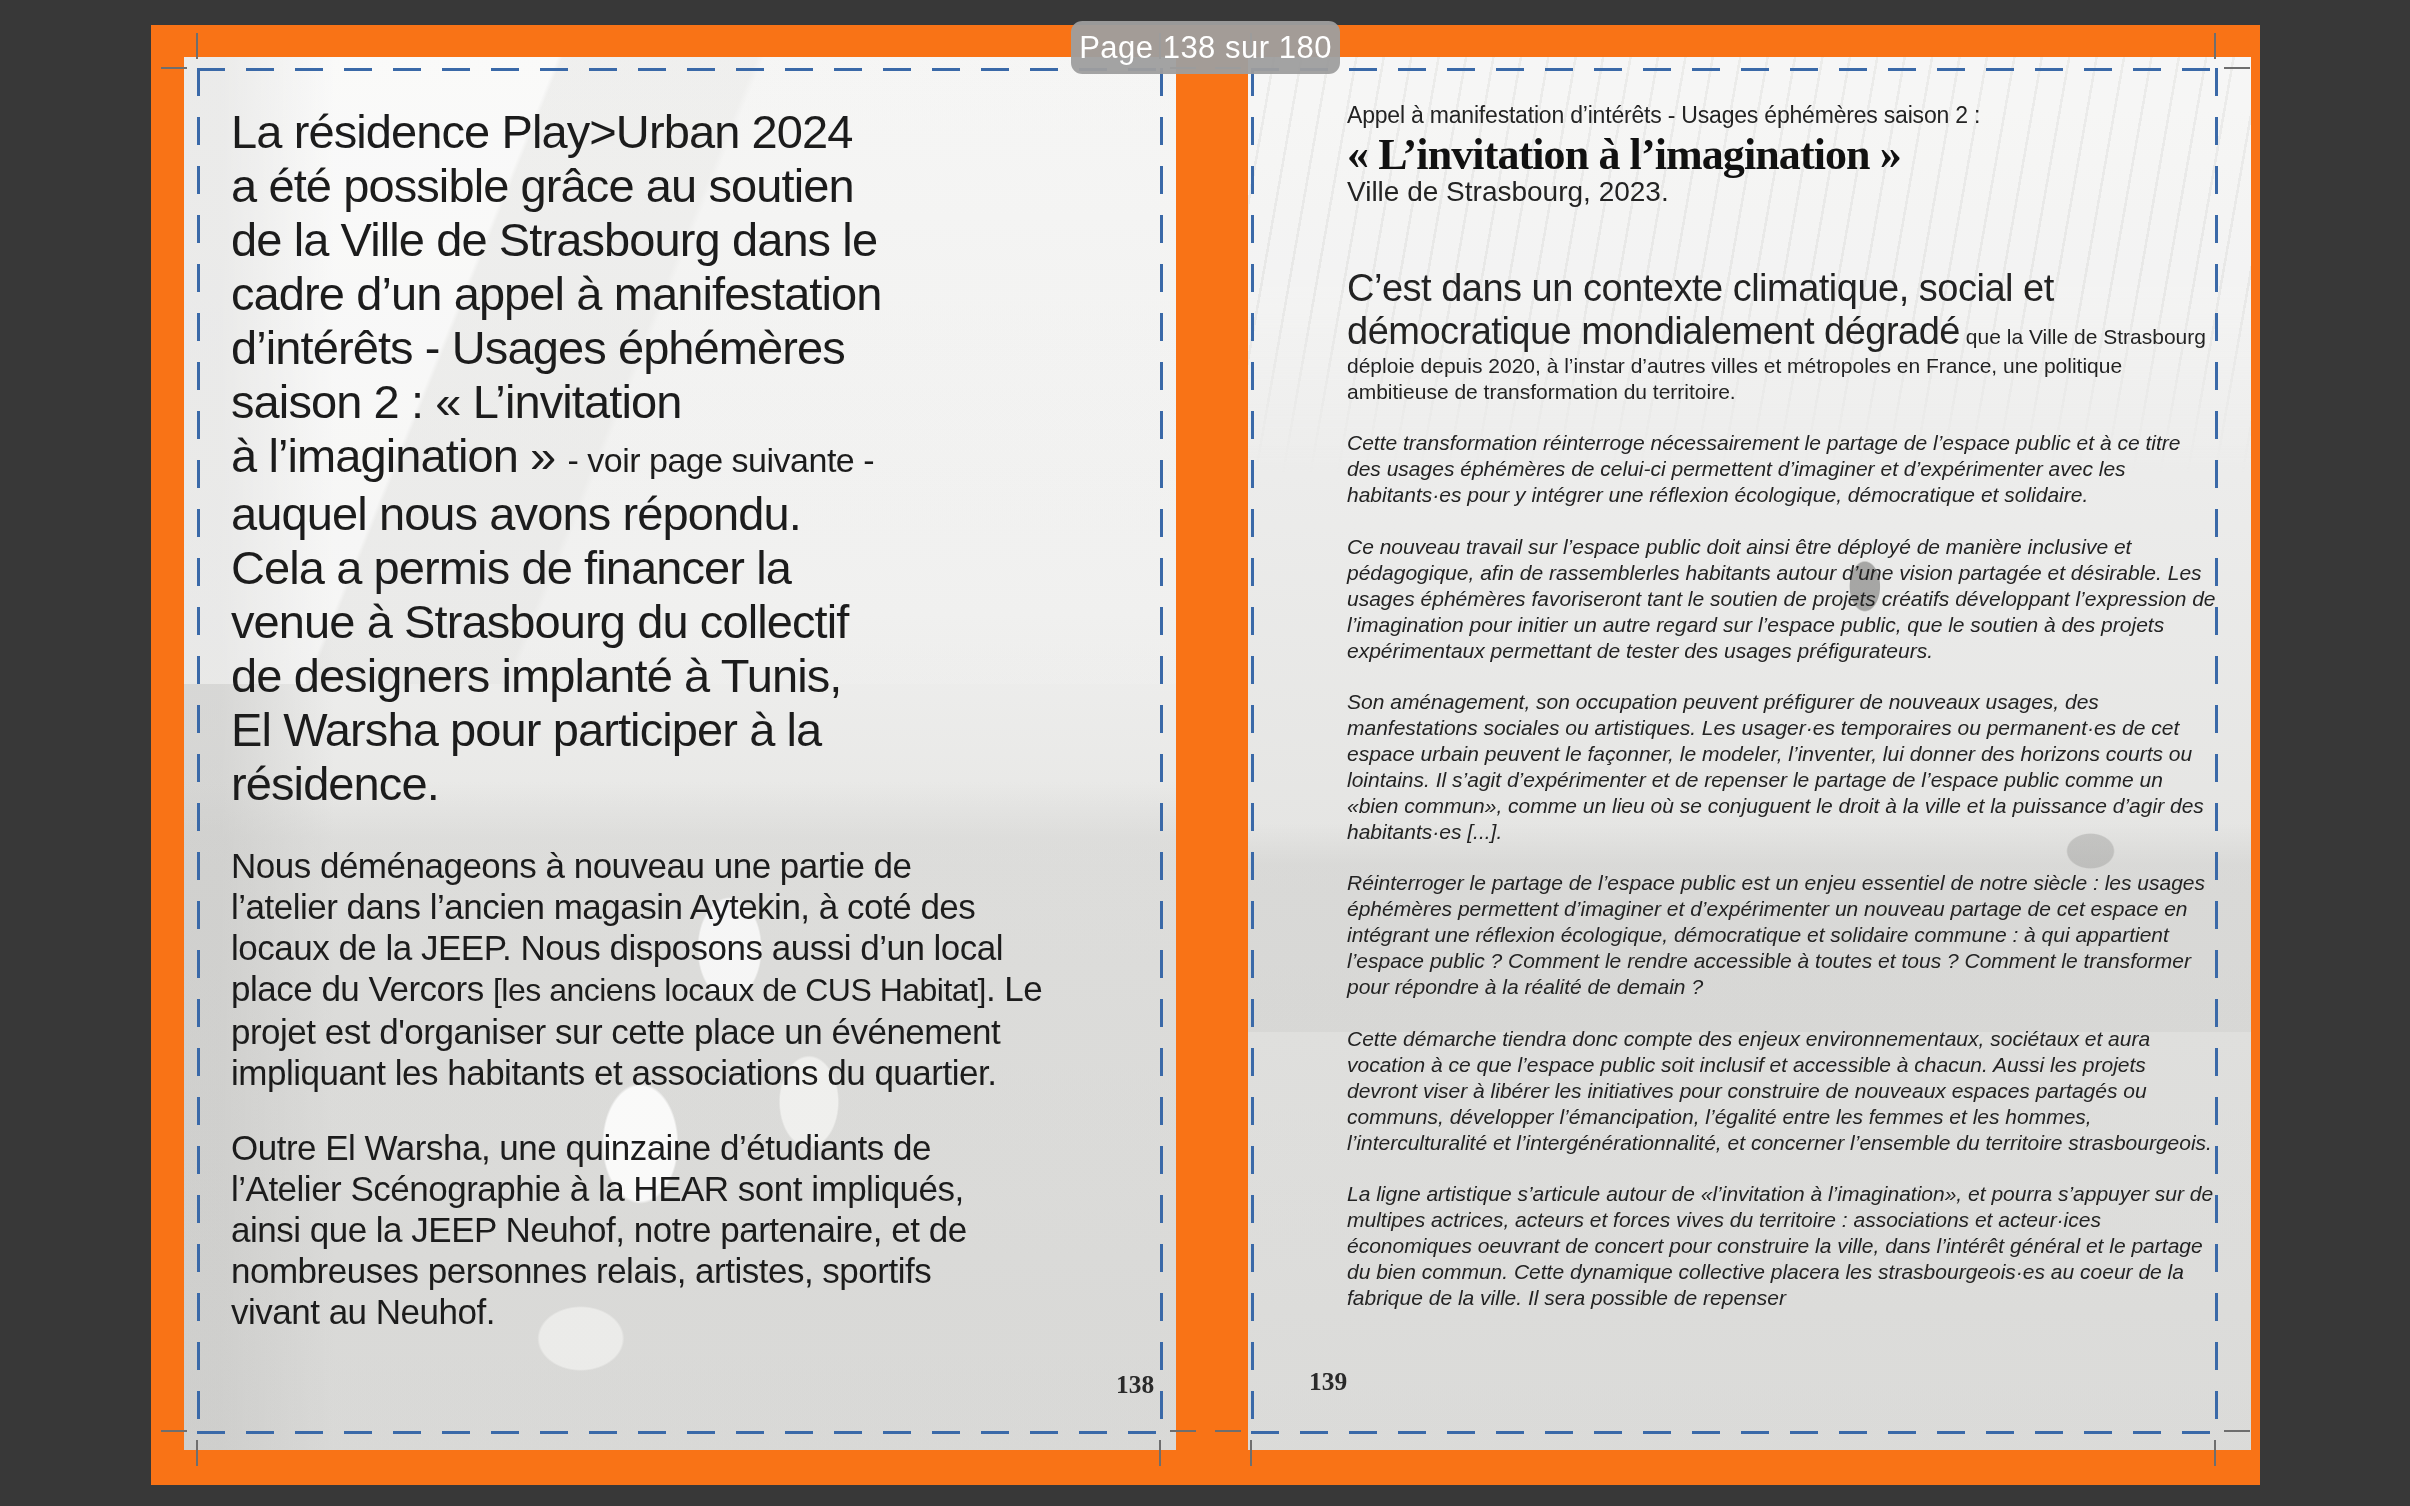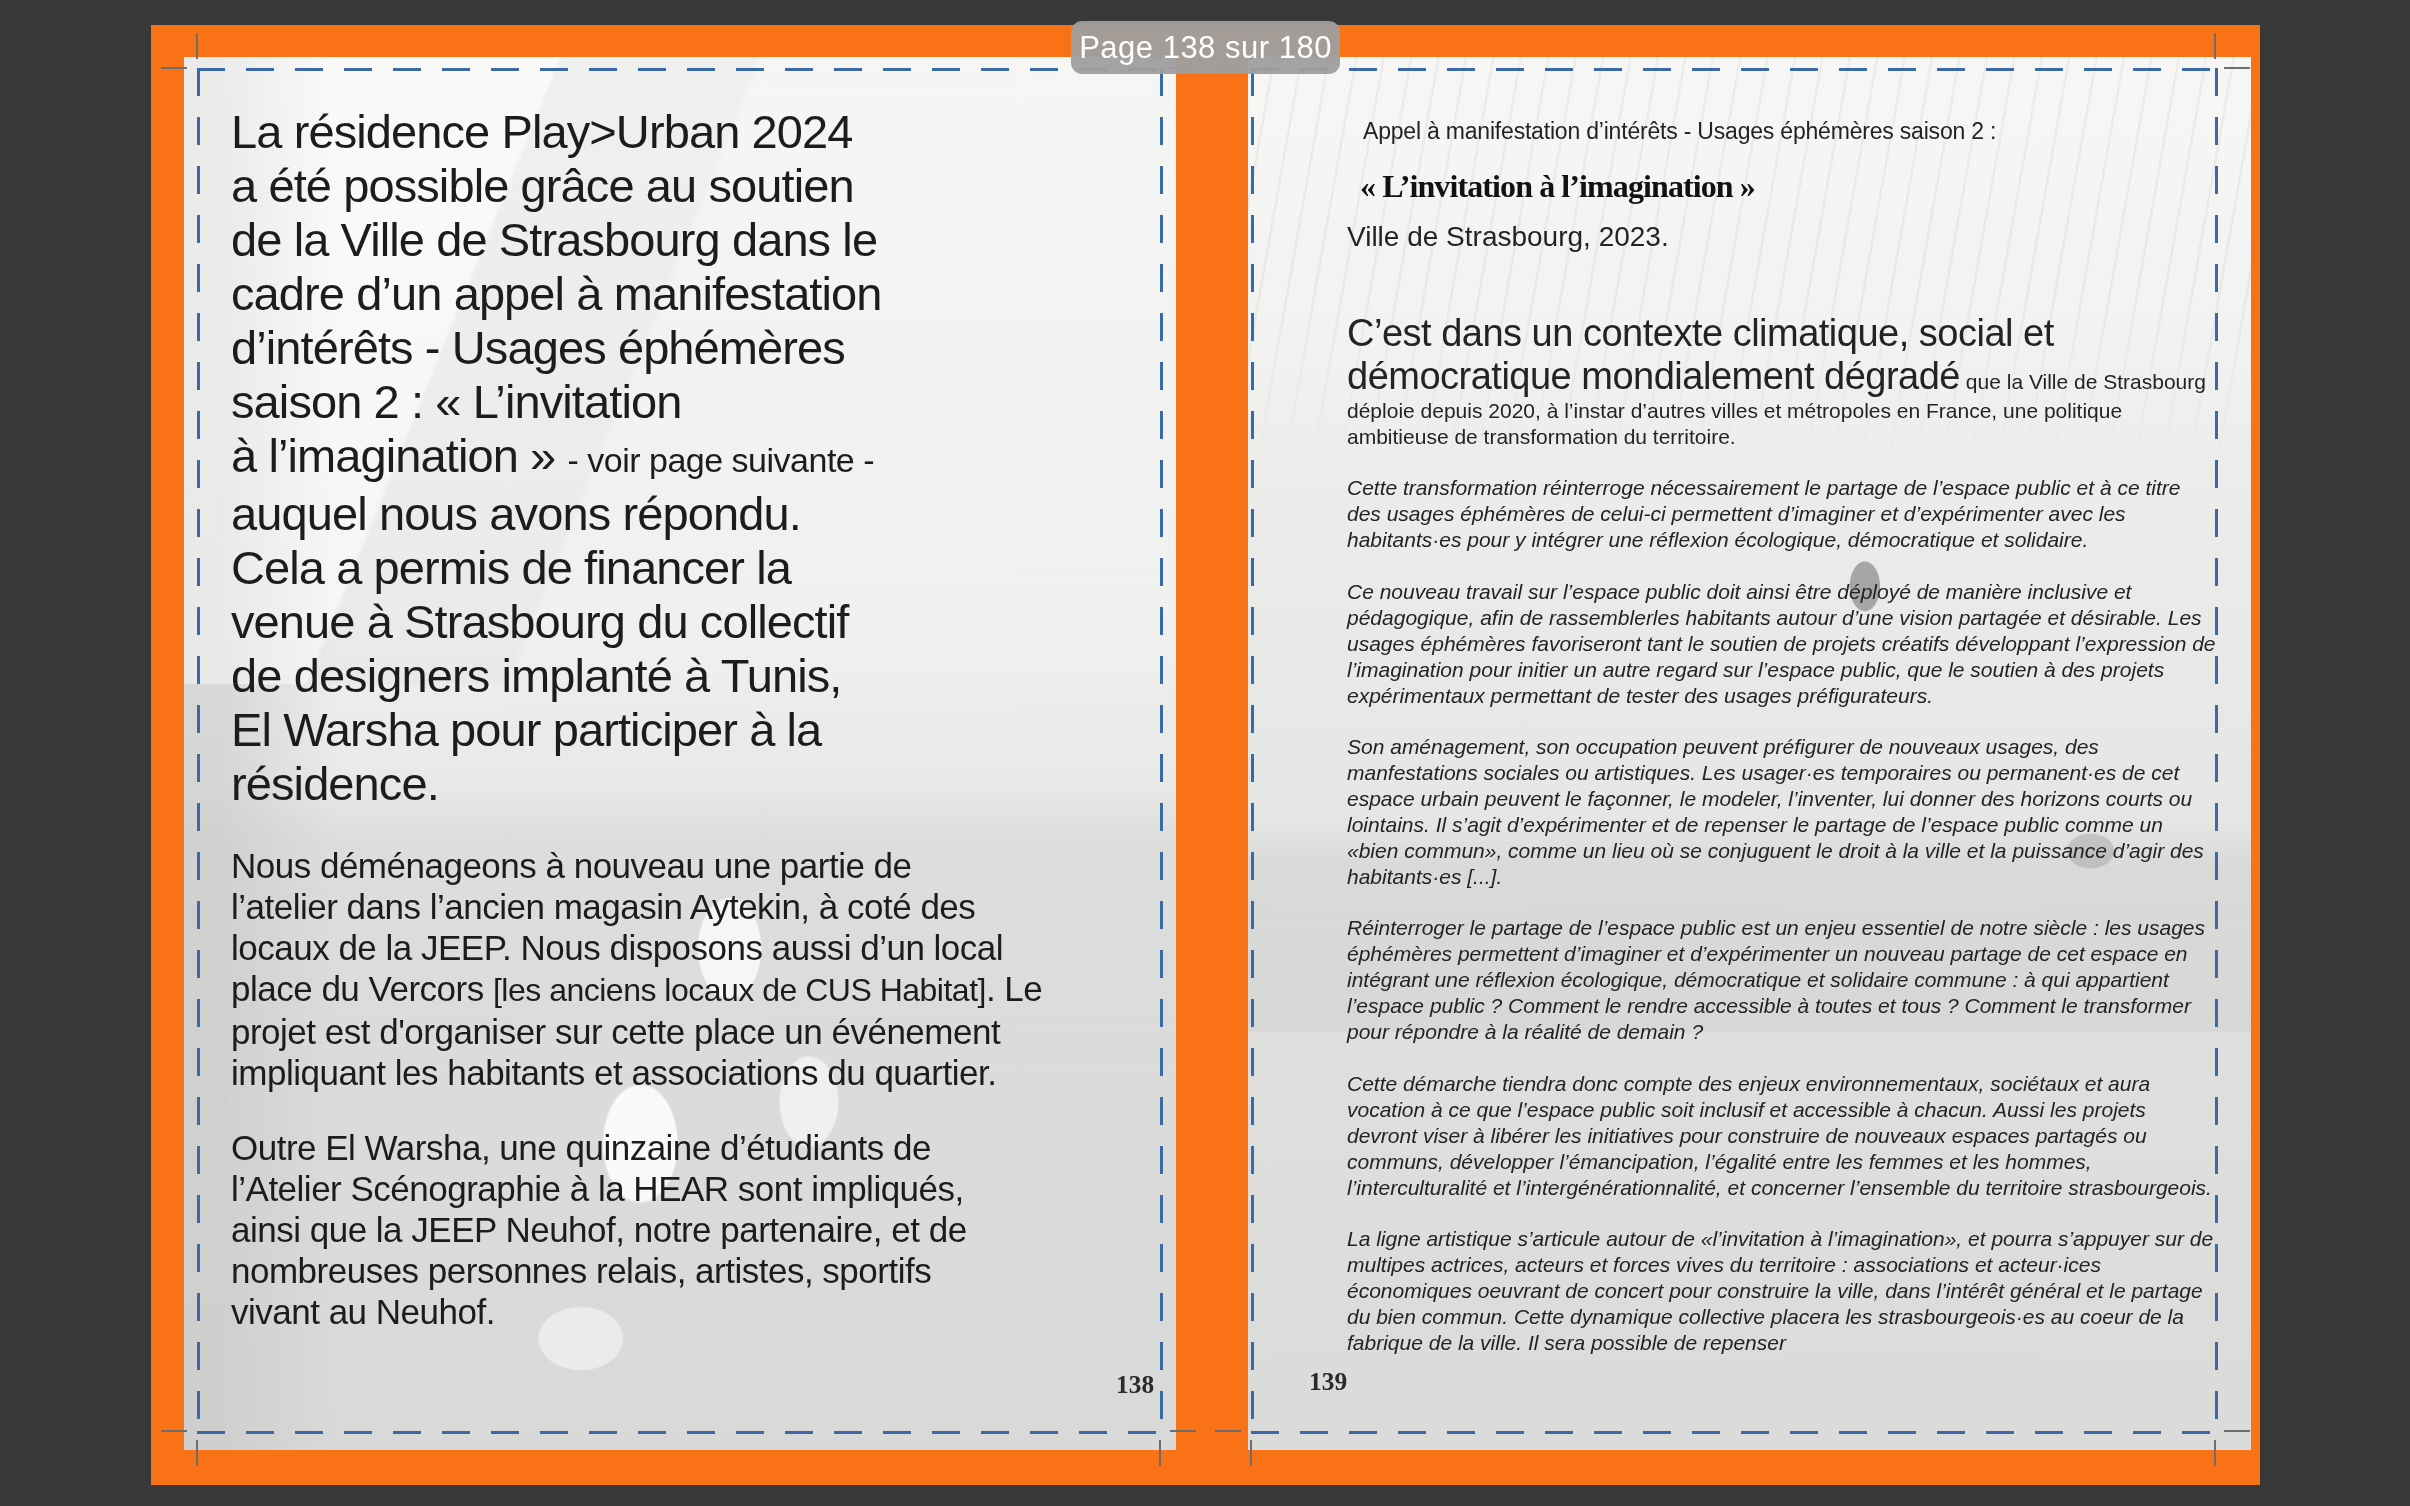--- a/index.html
+++ b/index.html
@@ -64,7 +64,7 @@
   .pagenum-right{left:1158px;top:1342px;}
   
   .rtext{position:absolute;left:1347px;top:102px;width:871px;color:#232323;z-index:10;}
-  .kicker{font-size:23px;line-height:28px;letter-spacing:-0.2px;margin:16px;}
+  .kicker{font-size:23px;line-height:28px;letter-spacing:-0.2px;margin:0;}
   .rtitle{font-family:"Liberation Serif",serif;font-size:32px;line-height:51px;letter-spacing:-0.9px;font-weight:bold;margin:13px;color:#111;}
   .rsub{font-size:28px;line-height:24.5px;margin:0;}
   .lead{margin:62px 0 0 0;}

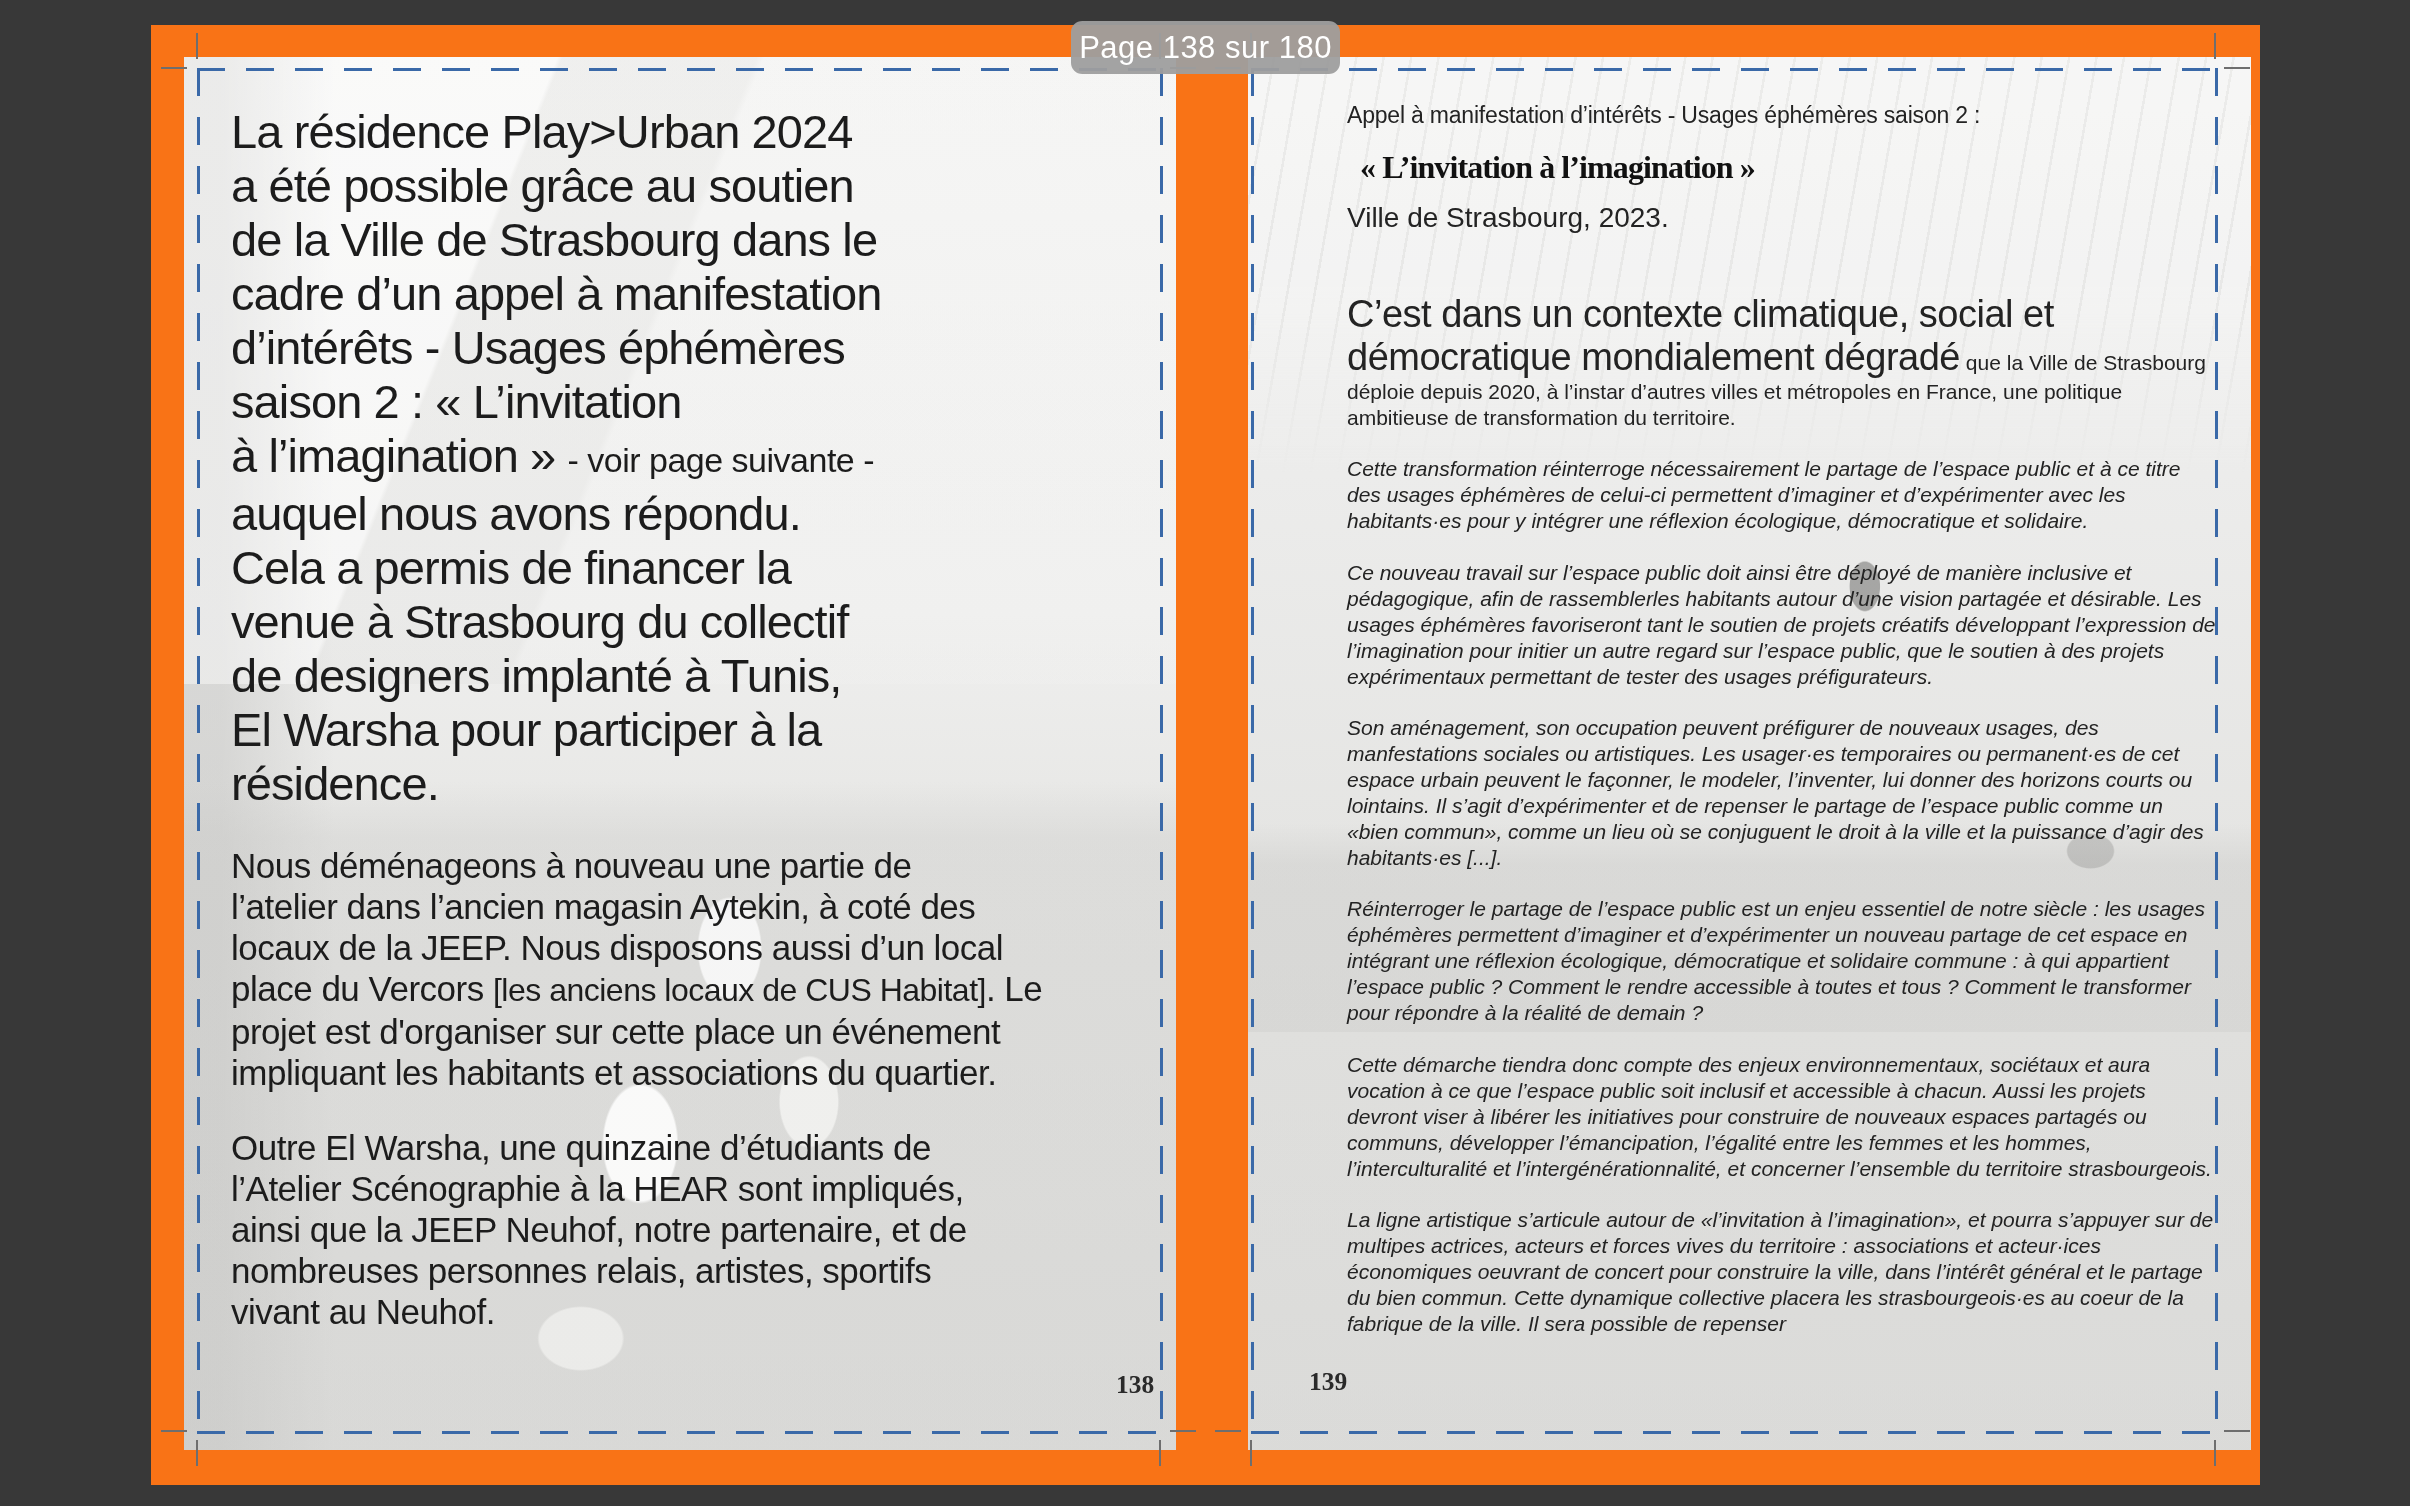--- a/index.html
+++ b/index.html
@@ -65,7 +65,7 @@
   
   .rtext{position:absolute;left:1347px;top:102px;width:871px;color:#232323;z-index:10;}
   .kicker{font-size:23px;line-height:28px;letter-spacing:-0.2px;margin:0;}
-  .rtitle{font-family:"Liberation Serif",serif;font-size:32px;line-height:51px;letter-spacing:-0.9px;font-weight:bold;margin:13px;color:#111;}
+  .rtitle{font-family:"Liberation Serif",serif;font-size:44px;line-height:51px;letter-spacing:-0.9px;font-weight:bold;margin:0;color:#111;}
   .rsub{font-size:28px;line-height:24.5px;margin:0;}
   .lead{margin:62px 0 0 0;}
   .lead .lead-big{font-size:38px;line-height:43px;letter-spacing:-0.5px;}

